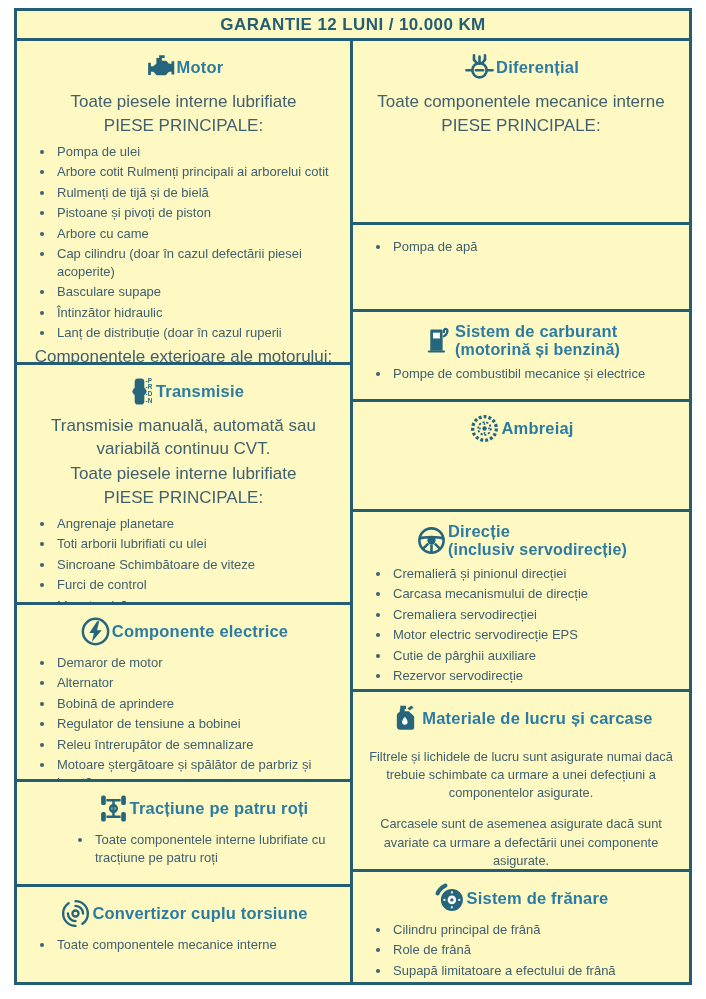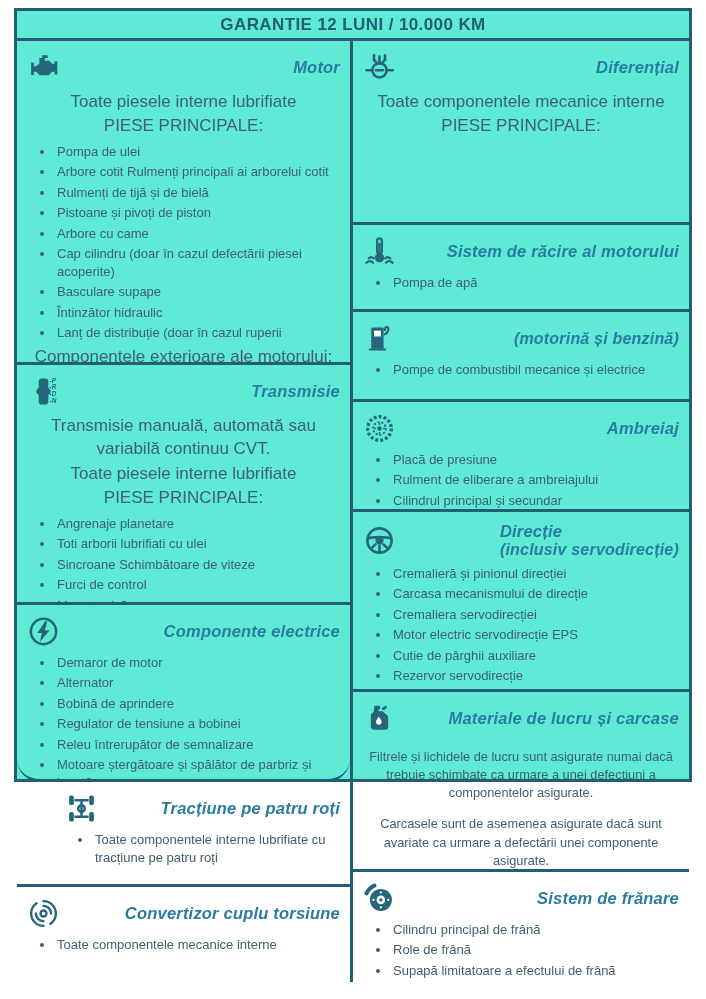--- a/index.html
+++ b/index.html
@@ -13,8 +13,8 @@
   html,body{width:706px;background:var(--bg);font-family:"Liberation Sans",sans-serif;}
   body{height:999px;overflow:hidden;}
   .sheet{
-    width:678px;height:774px;margin:8px 14px 14px 14px;
-    border:3px solid var(--teal);background:#5eead4;
+    width:678px;height:977px;margin:8px 14px 14px 14px;
+    border:3px solid var(--teal);background:#fef9c3;
   }
   .header{
     height:30px;border-bottom:3px solid var(--teal);

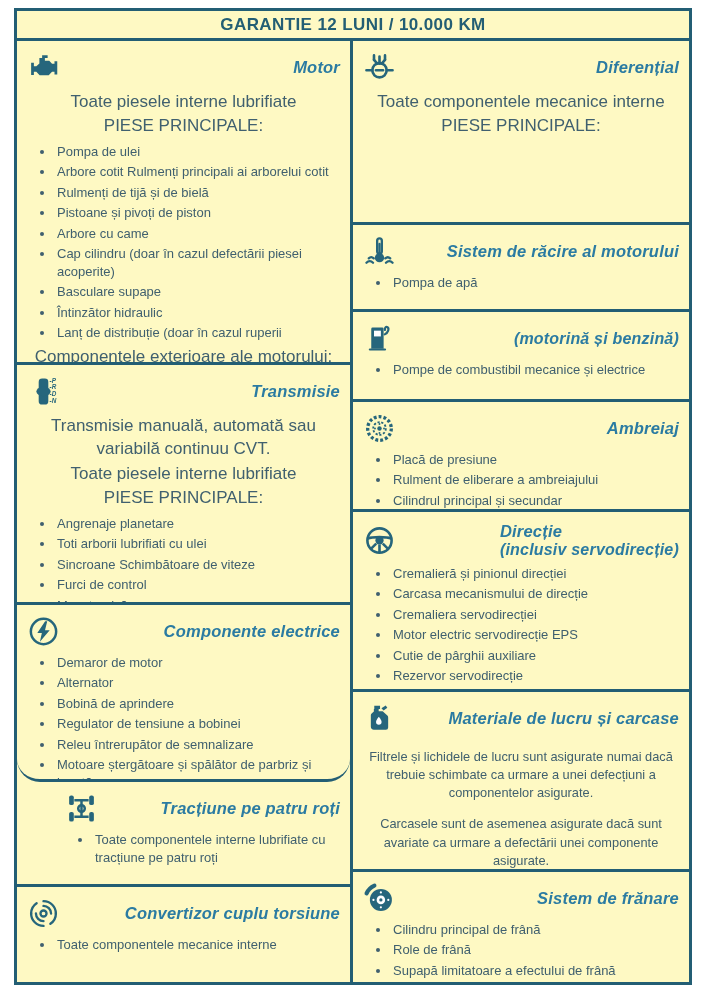--- a/index.html
+++ b/index.html
@@ -32,8 +32,8 @@
   }
   .cell:last-child{border-bottom:none;}
   .sec-head{
-    display:flex;align-items:center;justify-content:space-between;
-    margin:2px 0 6px 0;font-style:italic;
+    display:flex;align-items:center;justify-content:center;
+    margin:2px 0 6px 0;
   }
   .icon{color:var(--icon);display:inline-flex;flex:0 0 auto;}
   .icon svg{width:33px;height:33px;display:block;}

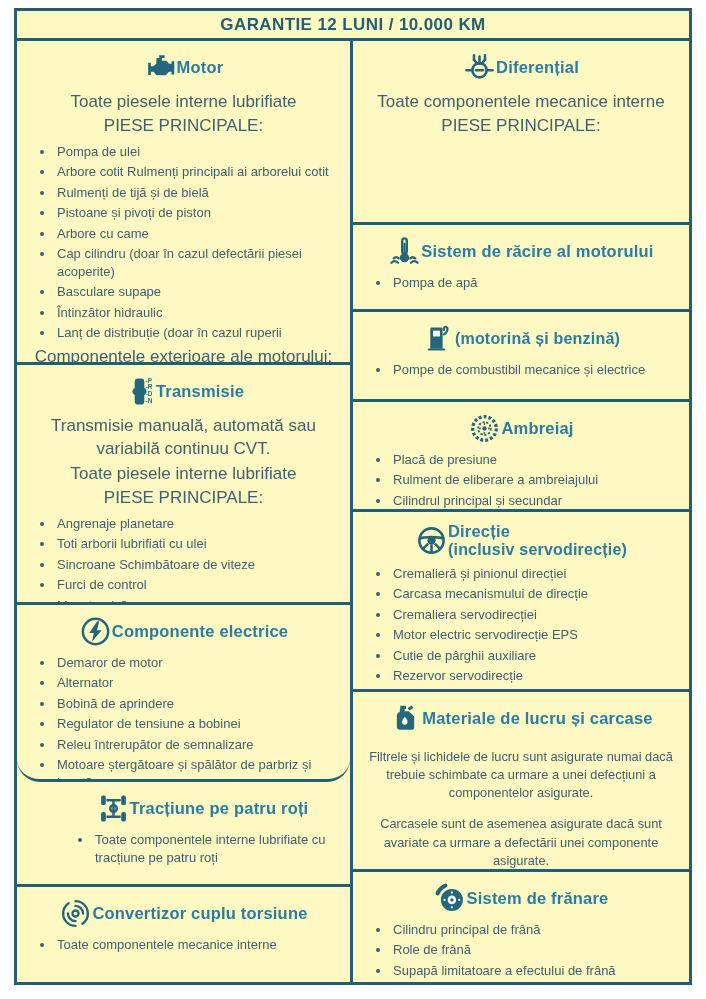--- a/index.html
+++ b/index.html
@@ -208,20 +208,6 @@
           <p class="intro">PIESE PRINCIPALE:</p>
         </section>
         <section class="cell" style="height: 87px;">
-          <div class="sec-head">
-            <span class="icon">
-              <svg viewBox="0 0 24 24" fill="none" stroke="currentColor" stroke-width="1.7" stroke-linecap="round">
-                <rect x="10.3" y="2.5" width="3.4" height="11" rx="1.7"></rect>
-                <circle cx="12" cy="16.5" r="3.4" fill="currentColor" stroke="none"></circle>
-                <path d="M12 6.5v7"></path>
-                <path d="M2.5 20.2c1.6-1.6 3.2-1.6 4.8 0M16.7 20.2c1.6-1.6 3.2-1.6 4.8 0"></path>
-                <path d="M4.2 17c1.2-1.2 2.4-1.2 3.6 0M16.2 17c1.2-1.2 2.4-1.2 3.6 0"></path>
-              </svg>
-            </span>
-            <span class="titlewrap">
-              <span class="sec-title">Sistem de răcire al motorului</span>
-            </span>
-          </div>
           <ul class="bullets">
             <li>Pompa de apă</li>
           </ul>

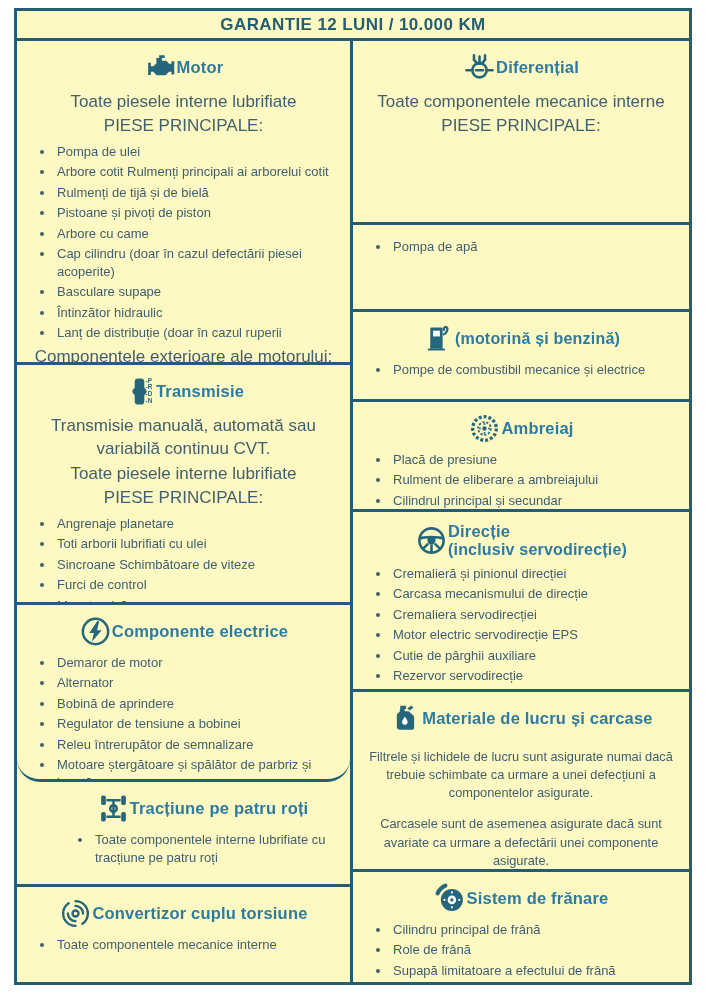--- a/index.html
+++ b/index.html
@@ -223,6 +223,7 @@
               </svg>
             </span>
             <span class="titlewrap">
+              <span class="sec-title">Sistem de carburant</span>
               <span class="sec-sub">(motorină și benzină)</span>
             </span>
           </div>

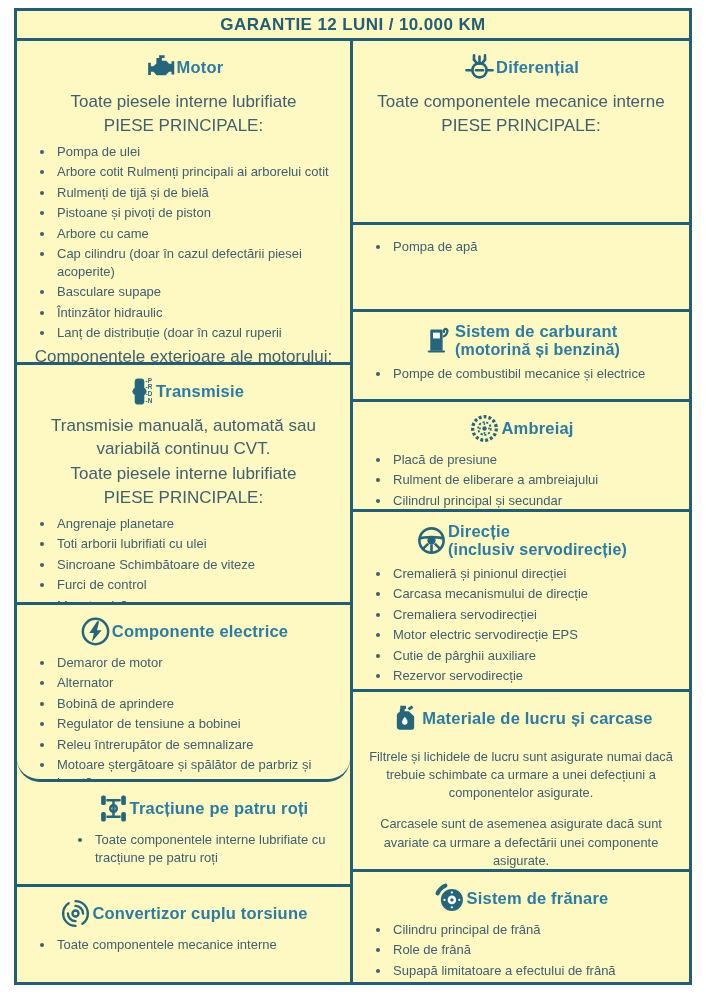--- a/index.html
+++ b/index.html
@@ -250,11 +250,6 @@
               <span class="sec-title">Ambreiaj</span>
             </span>
           </div>
-          <ul class="bullets">
-            <li>Placă de presiune</li>
-            <li>Rulment de eliberare a ambreiajului</li>
-            <li>Cilindrul principal și secundar</li>
-          </ul>
         </section>
         <section class="cell" style="height: 180px;">
           <div class="sec-head">

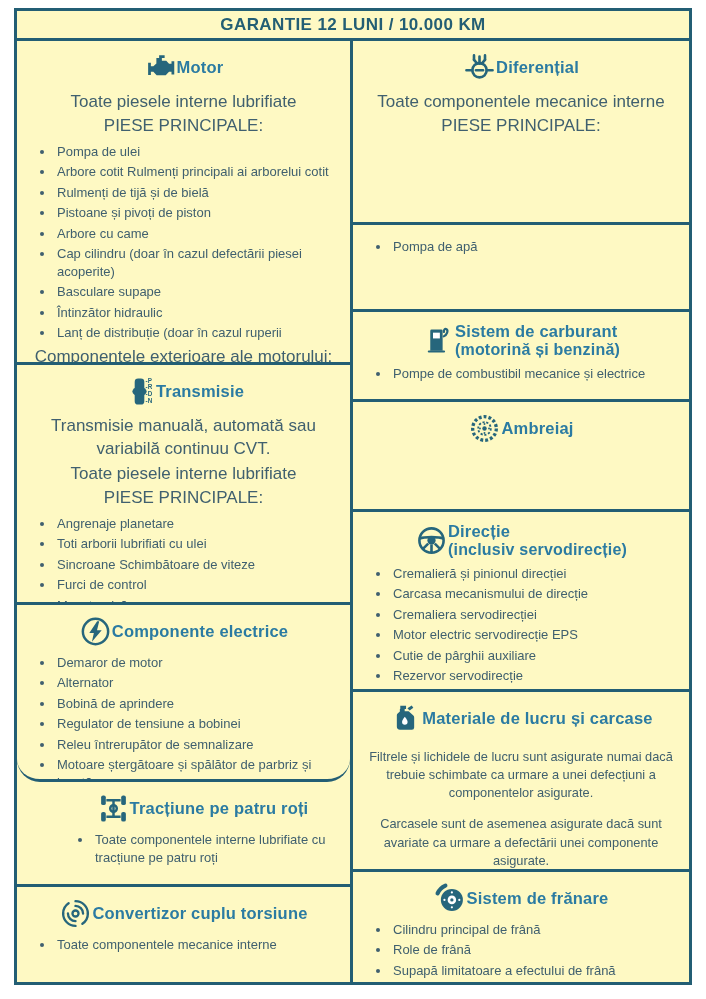--- a/index.html
+++ b/index.html
@@ -124,7 +124,7 @@
             <li>Pompa de ulei Cuplaje cu angrenaje planetare</li>
           </ul>
         </section>
-        <section class="cell" style="height: 177px; border-radius: 23px;">
+        <section class="cell" style="height: 177px;">
           <div class="sec-head">
             <span class="icon">
               <svg viewBox="0 0 24 24">

